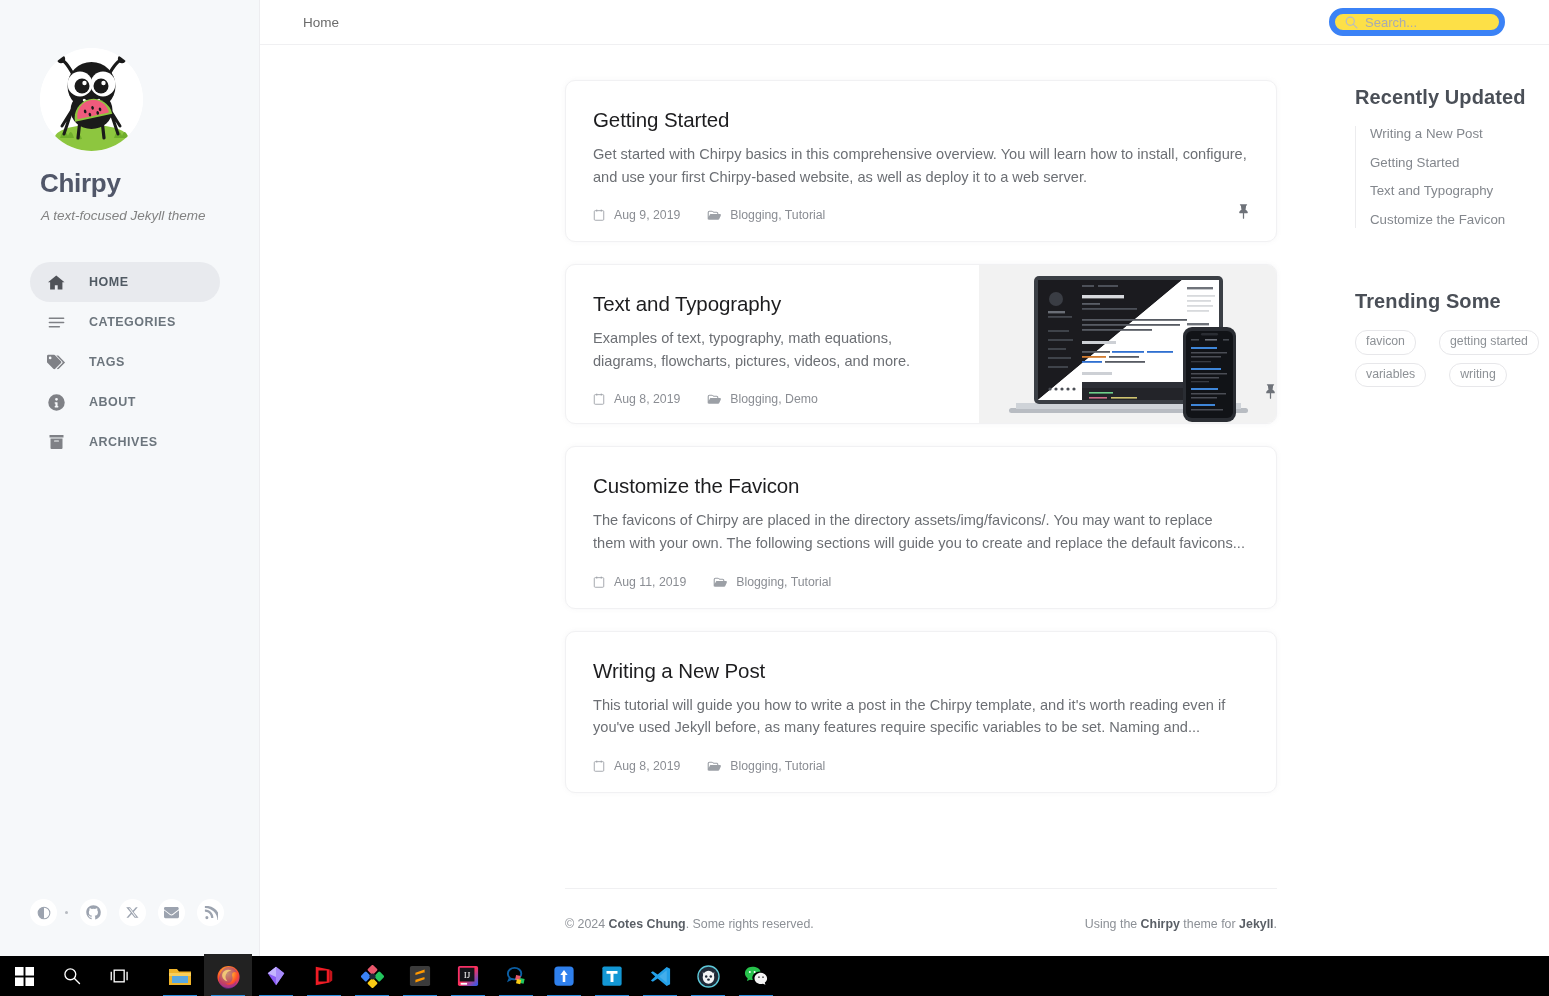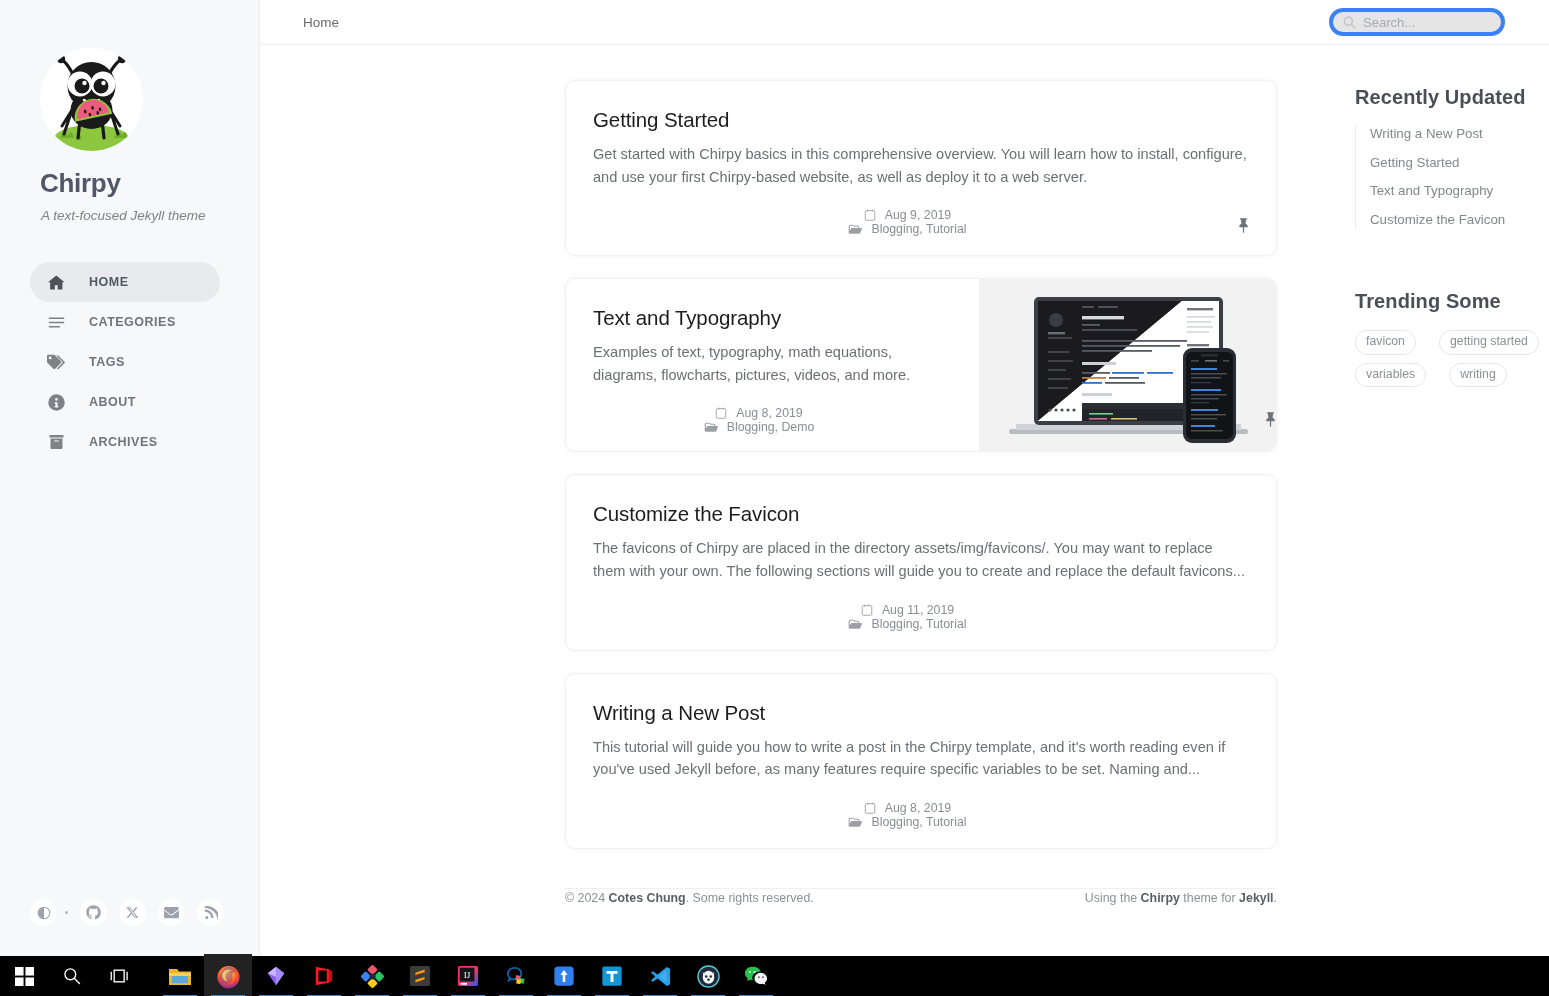--- a/index.html
+++ b/index.html
@@ -89,8 +89,8 @@
   #search-box {
     position: absolute; right: 44px; top: 8px;
     width: 176px; height: 28px;
-    border: 4px solid #3b82f6; border-radius: 14px;
-    background: #e5e5e5;
+    border: 6px solid #3b82f6; border-radius: 14px;
+    background: #fde047;
     display: flex; align-items: center; padding: 0 10px;
   }
   #search-box .mg { color: #b9bcc2; display:flex; }

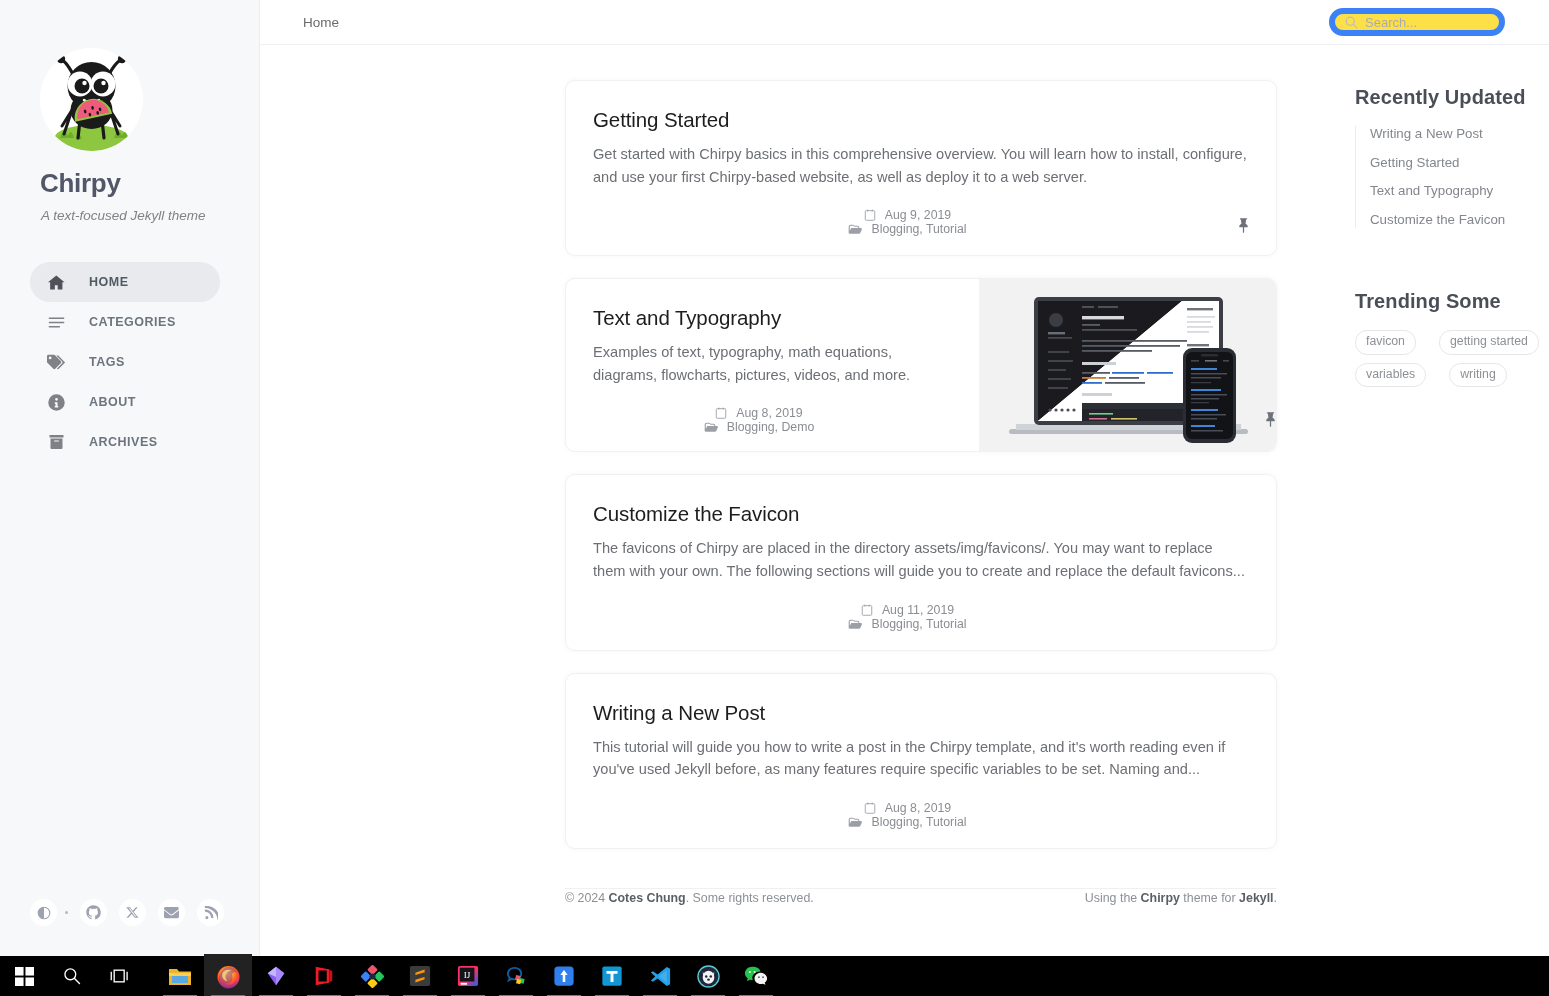--- a/index.html
+++ b/index.html
@@ -127,7 +127,6 @@
     display: flex; align-items: center;
     font-size: 12.3px; color: #8a8d93;
     padding: 20px 0 19px 0;
-    flex-direction: column;
   }
   .card.has-thumb .card-meta { padding-bottom: 17px; }
   .meta-group { display: flex; align-items: center; margin-right: 27px; }

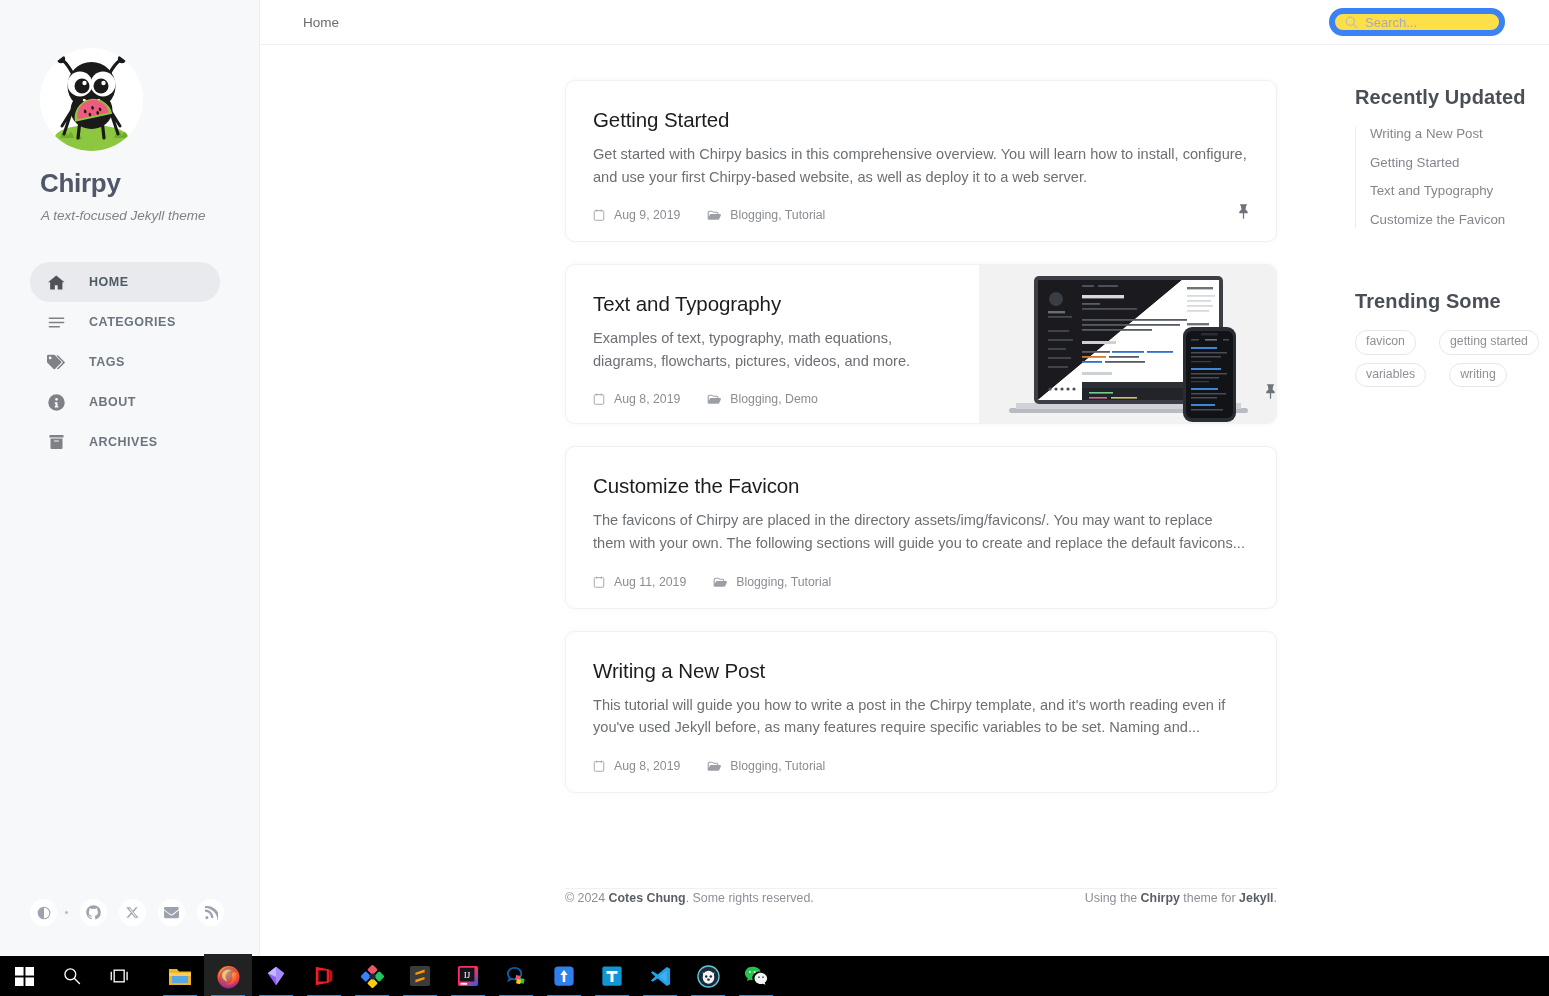--- a/index.html
+++ b/index.html
@@ -169,7 +169,7 @@
   #footer {
     position: absolute; left: 565px; top: 888px; width: 712px;
     border-top: 1px solid #f0f0f2;
-    padding-top: 2px;
+    padding-top: 28px;
     display: flex; justify-content: space-between;
     font-size: 12.4px; color: #8c9096;
   }

